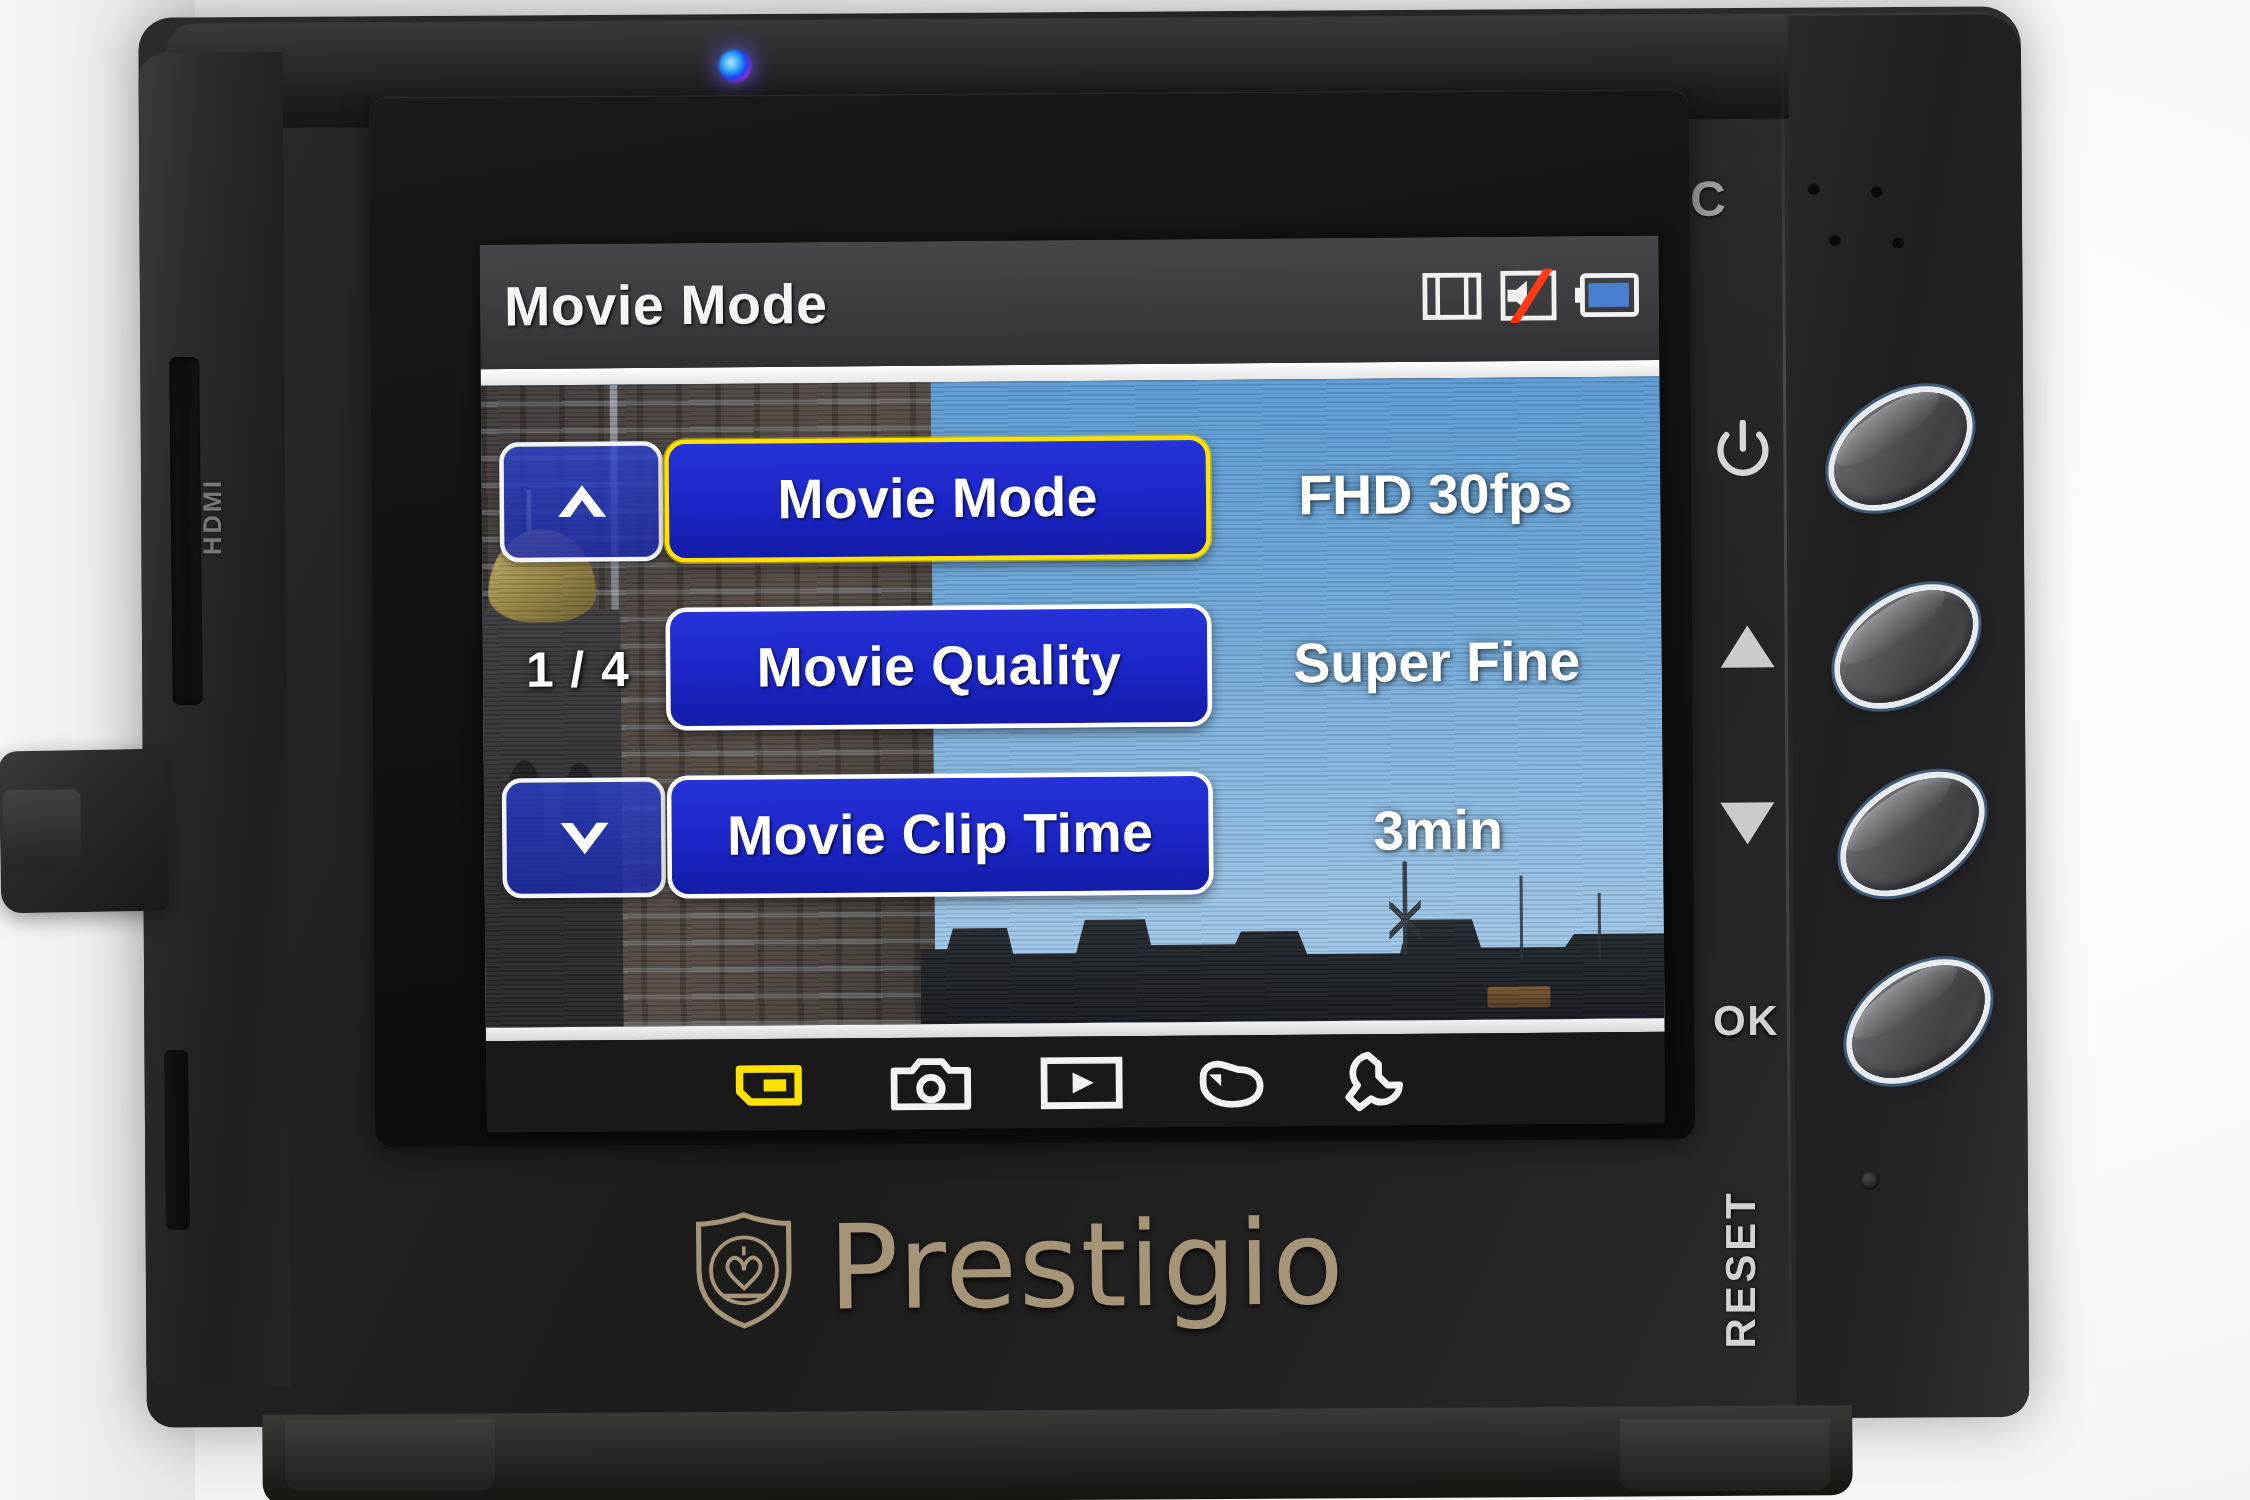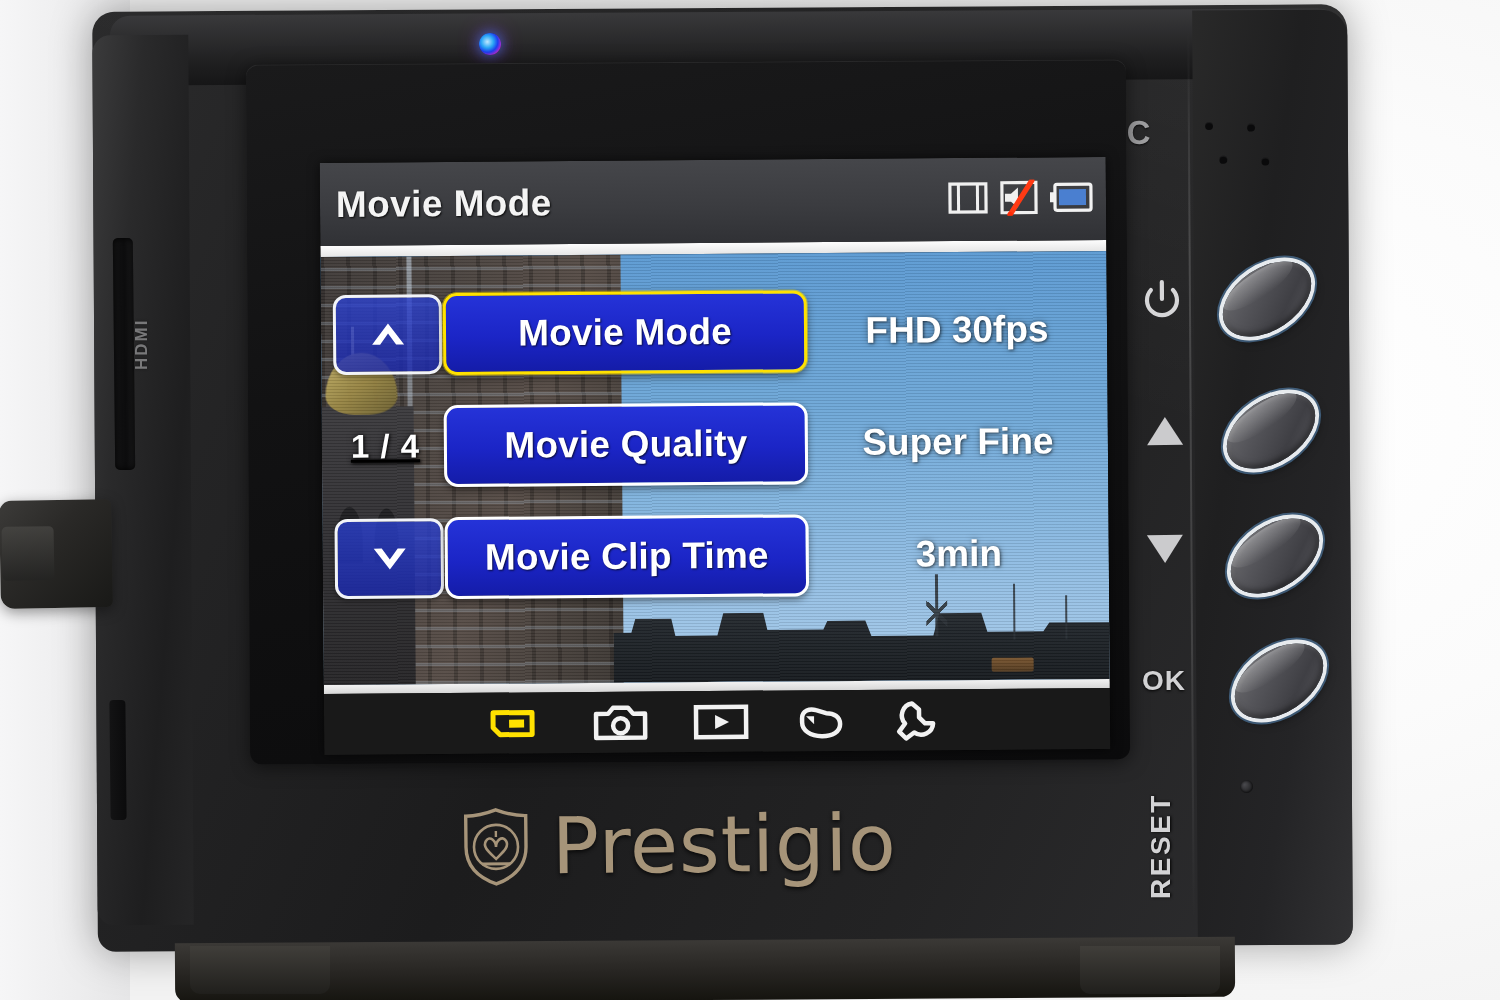--- a/index.html
+++ b/index.html
@@ -216,7 +216,7 @@
   .row{
     position:relative;display:flex;align-items:center;height:112px;padding-left:12px;
   }
-  .navslot{width:110px;display:flex;align-items:flex-start;justify-content:flex-start;text-decoration:underline;}
+  .navslot{width:110px;display:flex;align-items:flex-start;justify-content:flex-start;}
   .navbtn{
     width:103px;height:74px;border-radius:13px;
     background:linear-gradient(180deg,rgba(44,66,210,.78),rgba(26,40,175,.80));

